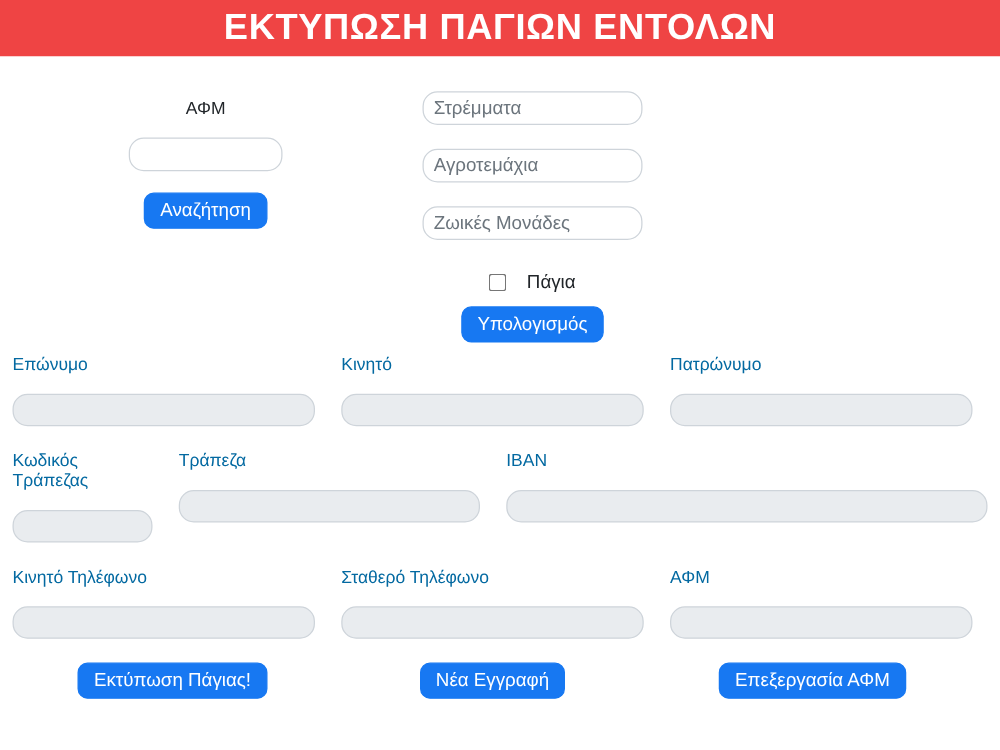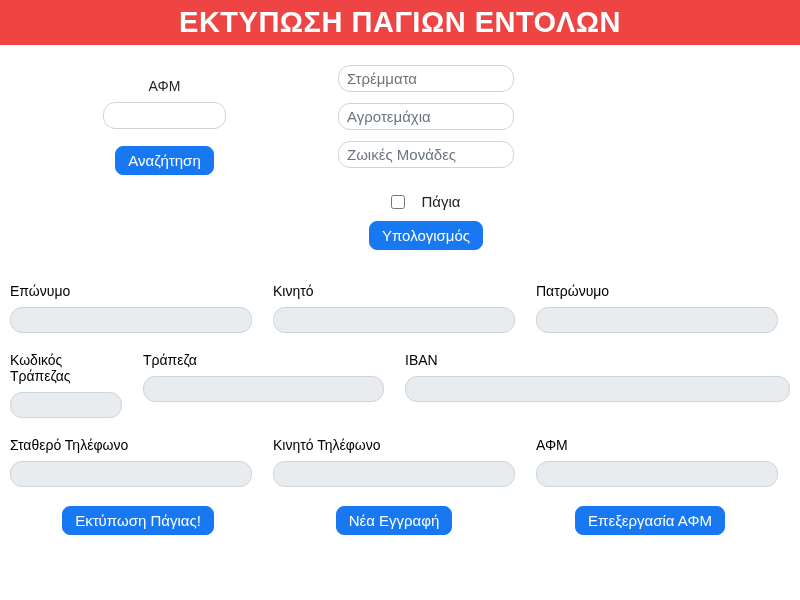--- a/index.html
+++ b/index.html
@@ -48,6 +48,7 @@
     color:#404040;
     background:#fff;
     outline:none;
+    margin-top:8px;
   }
   input[type="text"]::placeholder { color:#6c757d; opacity:1; }
   .calc-col input[type="text"] { margin-bottom:11px; }

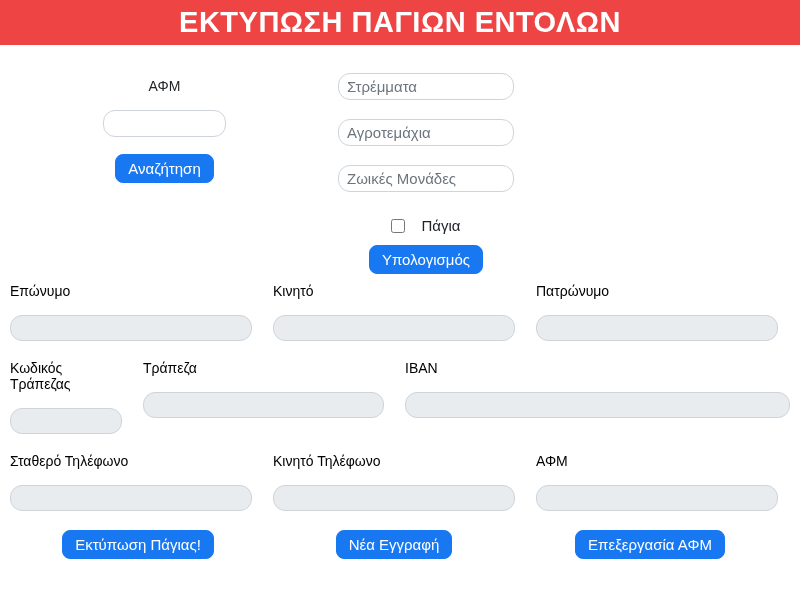--- a/index.html
+++ b/index.html
@@ -85,7 +85,7 @@
   .form-row.bank-row .field.w-code  { flex:0 0 112px; }
   .form-row.bank-row .field.w-bank  { flex:0 0 241px; }
   .form-row.bank-row .field.w-iban  { flex:1; }
-  .field label { display:block; font-size:14px; margin-bottom:8px; color:#000000; }
+  .field label { display:block; font-size:14px; margin-bottom:8px; color:#0369a1; }
   .field input[disabled] {
     background:#e9ecef;
     border:1px solid #ced4da;

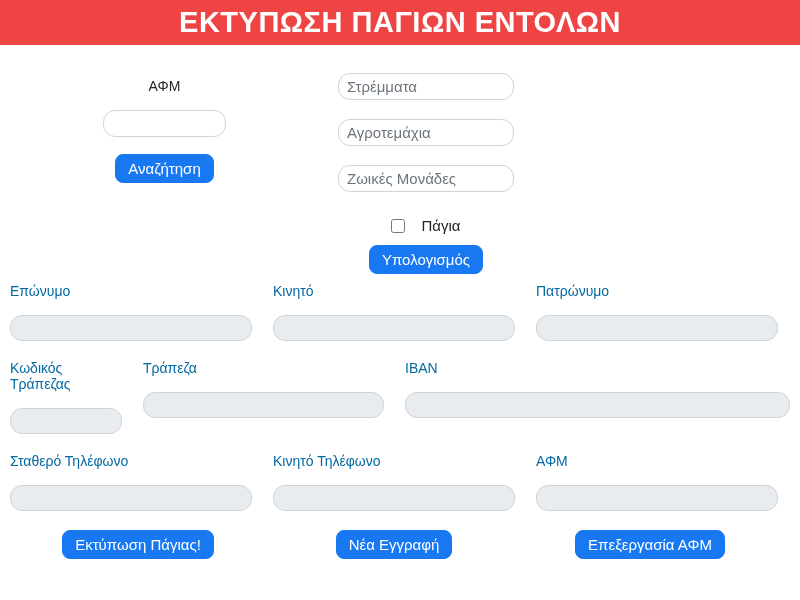--- a/index.html
+++ b/index.html
@@ -163,11 +163,11 @@
 
     <div class="form-row">
       <div class="field">
-        <label>Σταθερό Τηλέφωνο</label>
+        <label>Κινητό Τηλέφωνο</label>
         <input type="text" disabled="" value="" style="">
       </div>
       <div class="field">
-        <label>Κινητό Τηλέφωνο</label>
+        <label>Σταθερό Τηλέφωνο</label>
         <input type="text" disabled="" value="" style="">
       </div>
       <div class="field">

